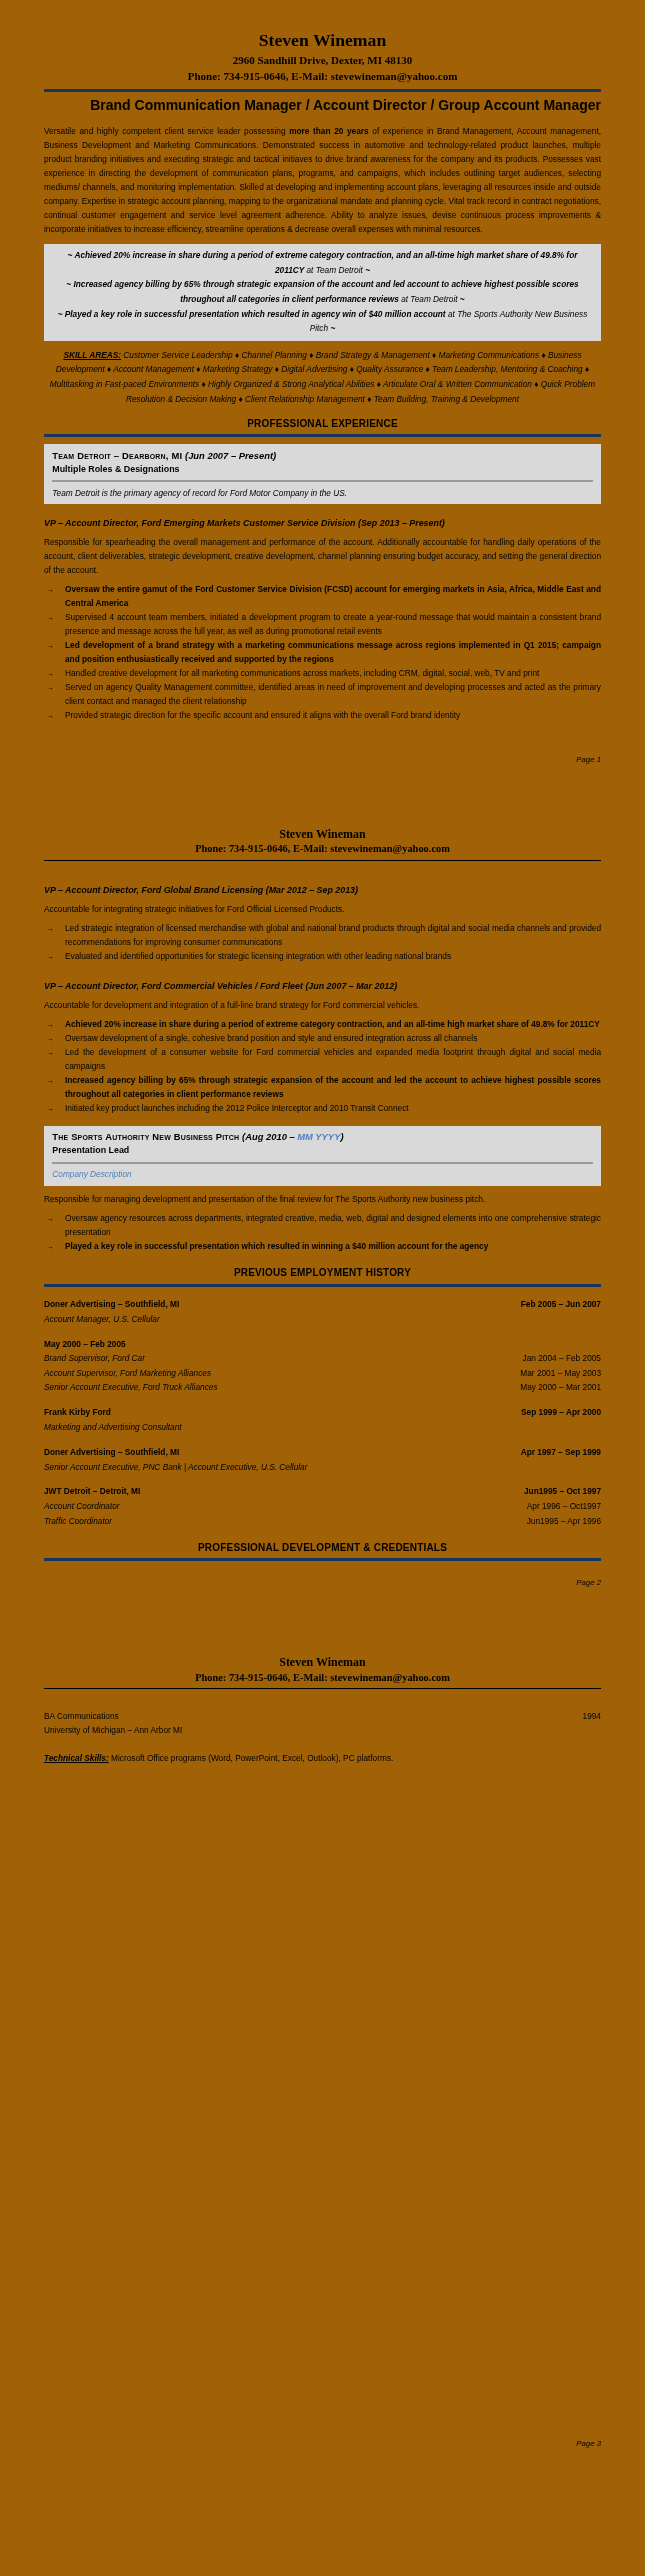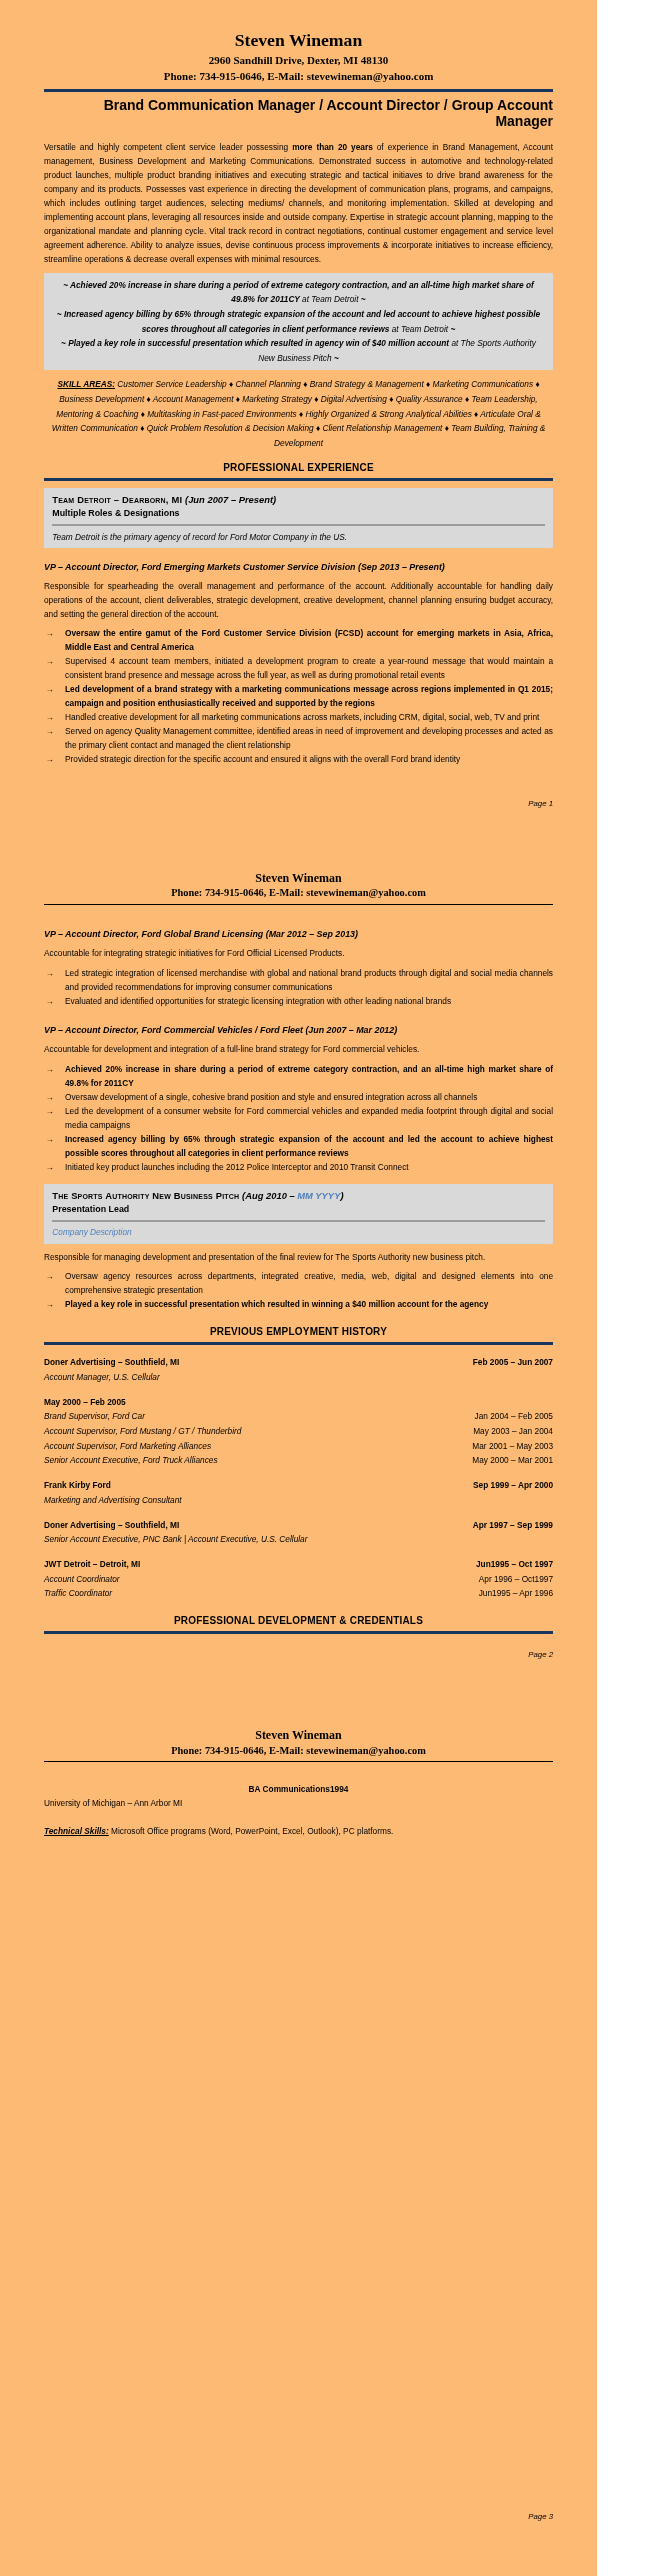--- a/index.html
+++ b/index.html
@@ -5,7 +5,7 @@
   *{box-sizing:border-box;margin:0;padding:0}
   html,body{background:#ffffff}
   body{width:664px;font-family:"Liberation Sans",sans-serif;color:#000;font-size:8.3px}
-  .doc{position:relative;width:597px;min-height:2576px;background:#fdba74}
+  .doc{position:relative;width:645px;min-height:2576px;background:#a16207}
   .content{padding:0 44px}
   .serif{font-family:"Liberation Serif",serif;font-weight:bold;text-align:center}
   .name1{font-size:17.7px;line-height:23px;padding-top:29px}

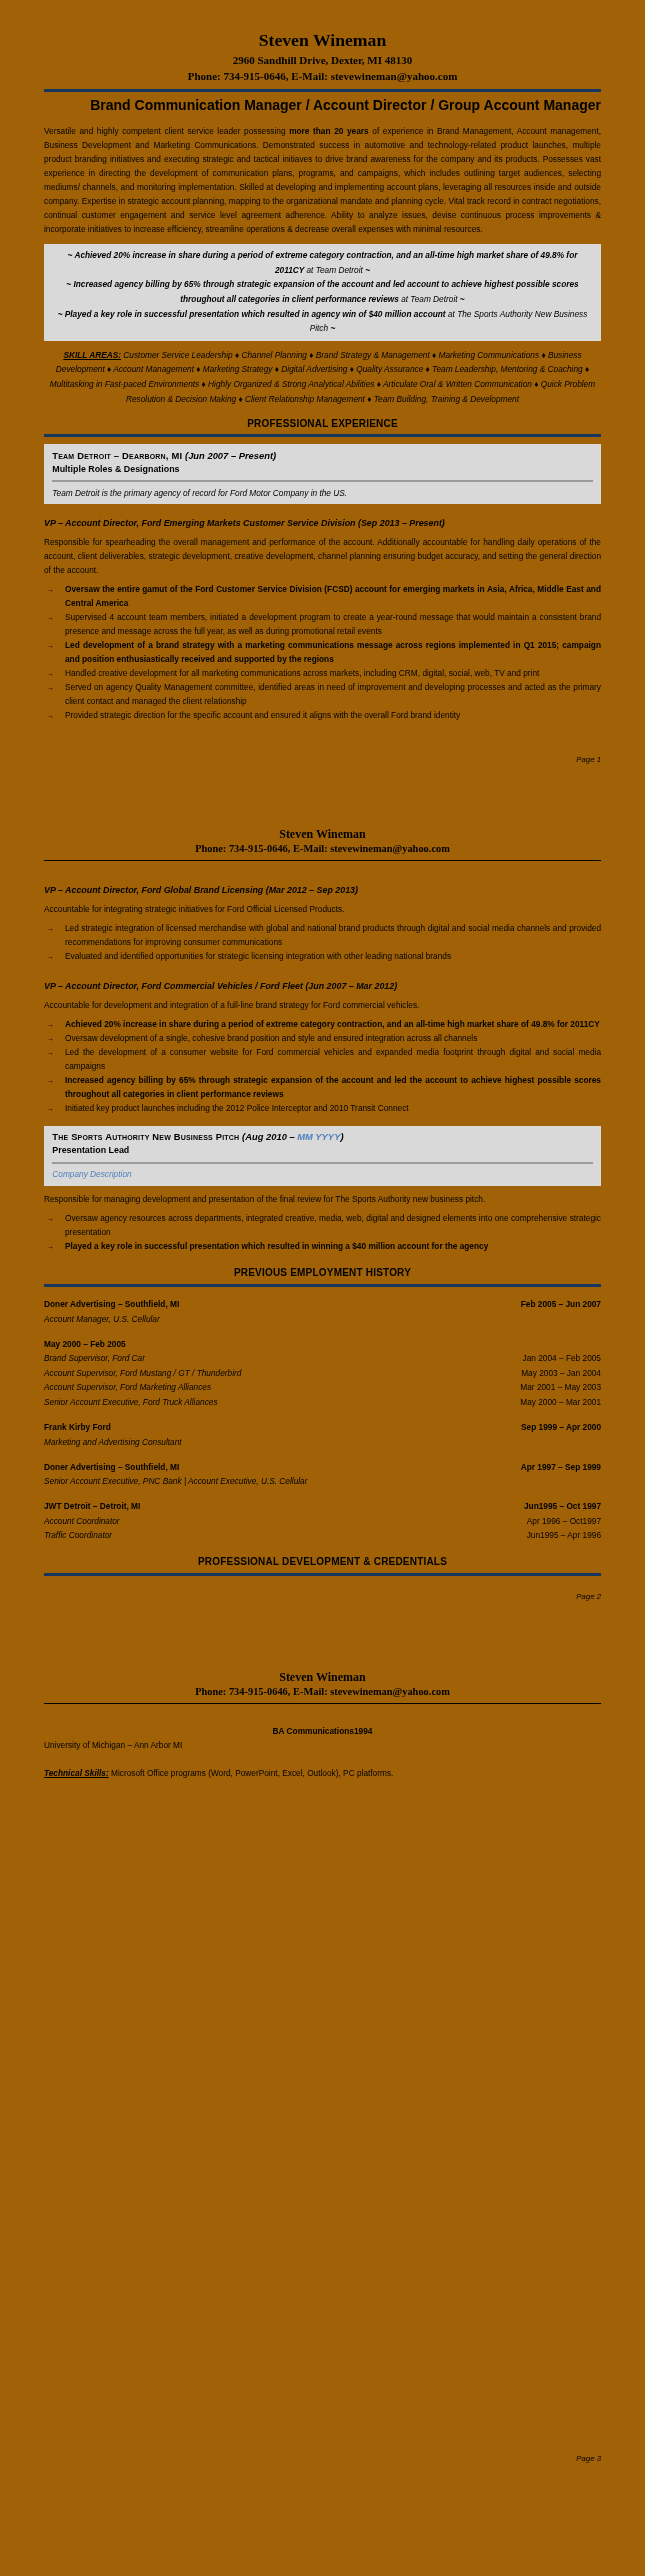--- a/index.html
+++ b/index.html
@@ -202,10 +202,6 @@
         <span>Jan 2004 – Feb 2005</span>
       </div>
       <div class="row">
-        <span class="left role-name">Account Supervisor, Ford Mustang / GT / Thunderbird</span>
-        <span>May 2003 – Jan 2004</span>
-      </div>
-      <div class="row">
         <span class="left role-name">Account Supervisor, Ford Marketing Alliances</span>
         <span>Mar 2001 – May 2003</span>
       </div>

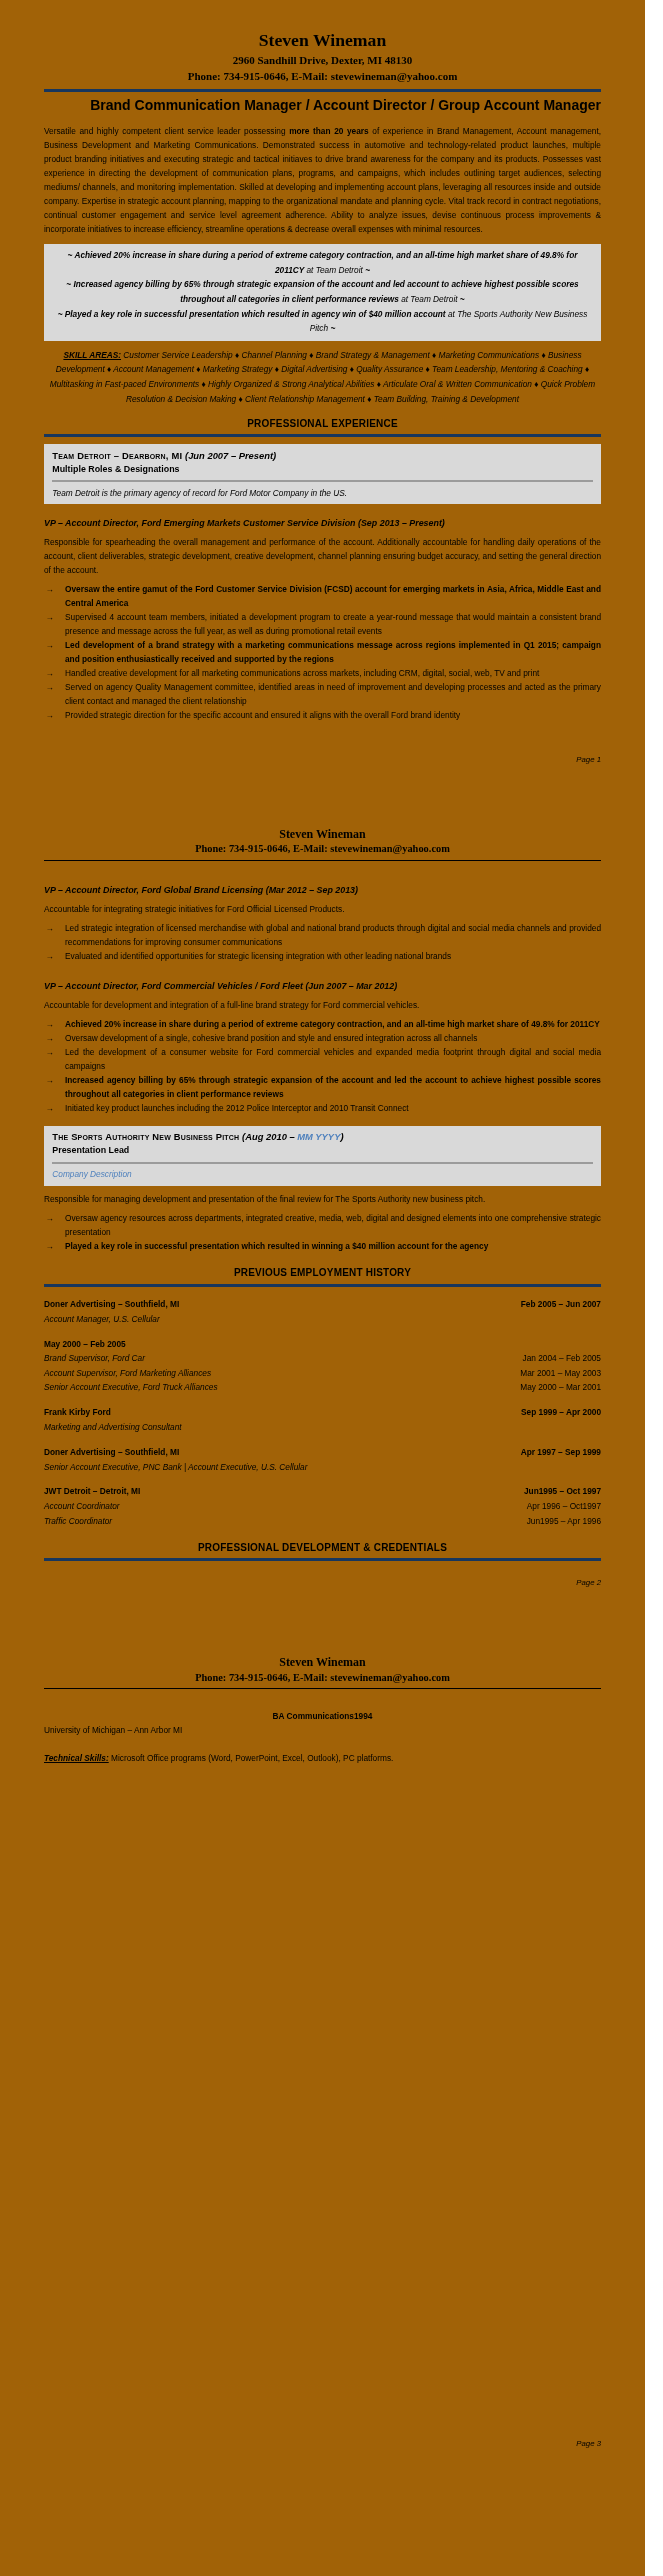--- a/index.html
+++ b/index.html
@@ -44,7 +44,7 @@
   .footer.p3{margin-top:673px}
   .page2-header{margin-top:61px}
   .page3-header{margin-top:67px}
-  .edu-row{display:flex;justify-content:center;font-weight:bold;line-height:14px;margin-top:20px}
+  .edu-row{display:flex;justify-content:space-between;font-weight:normal;line-height:14px;margin-top:20px}
   .school{line-height:14px}
   .tech{margin-top:13.5px}
 </style>

